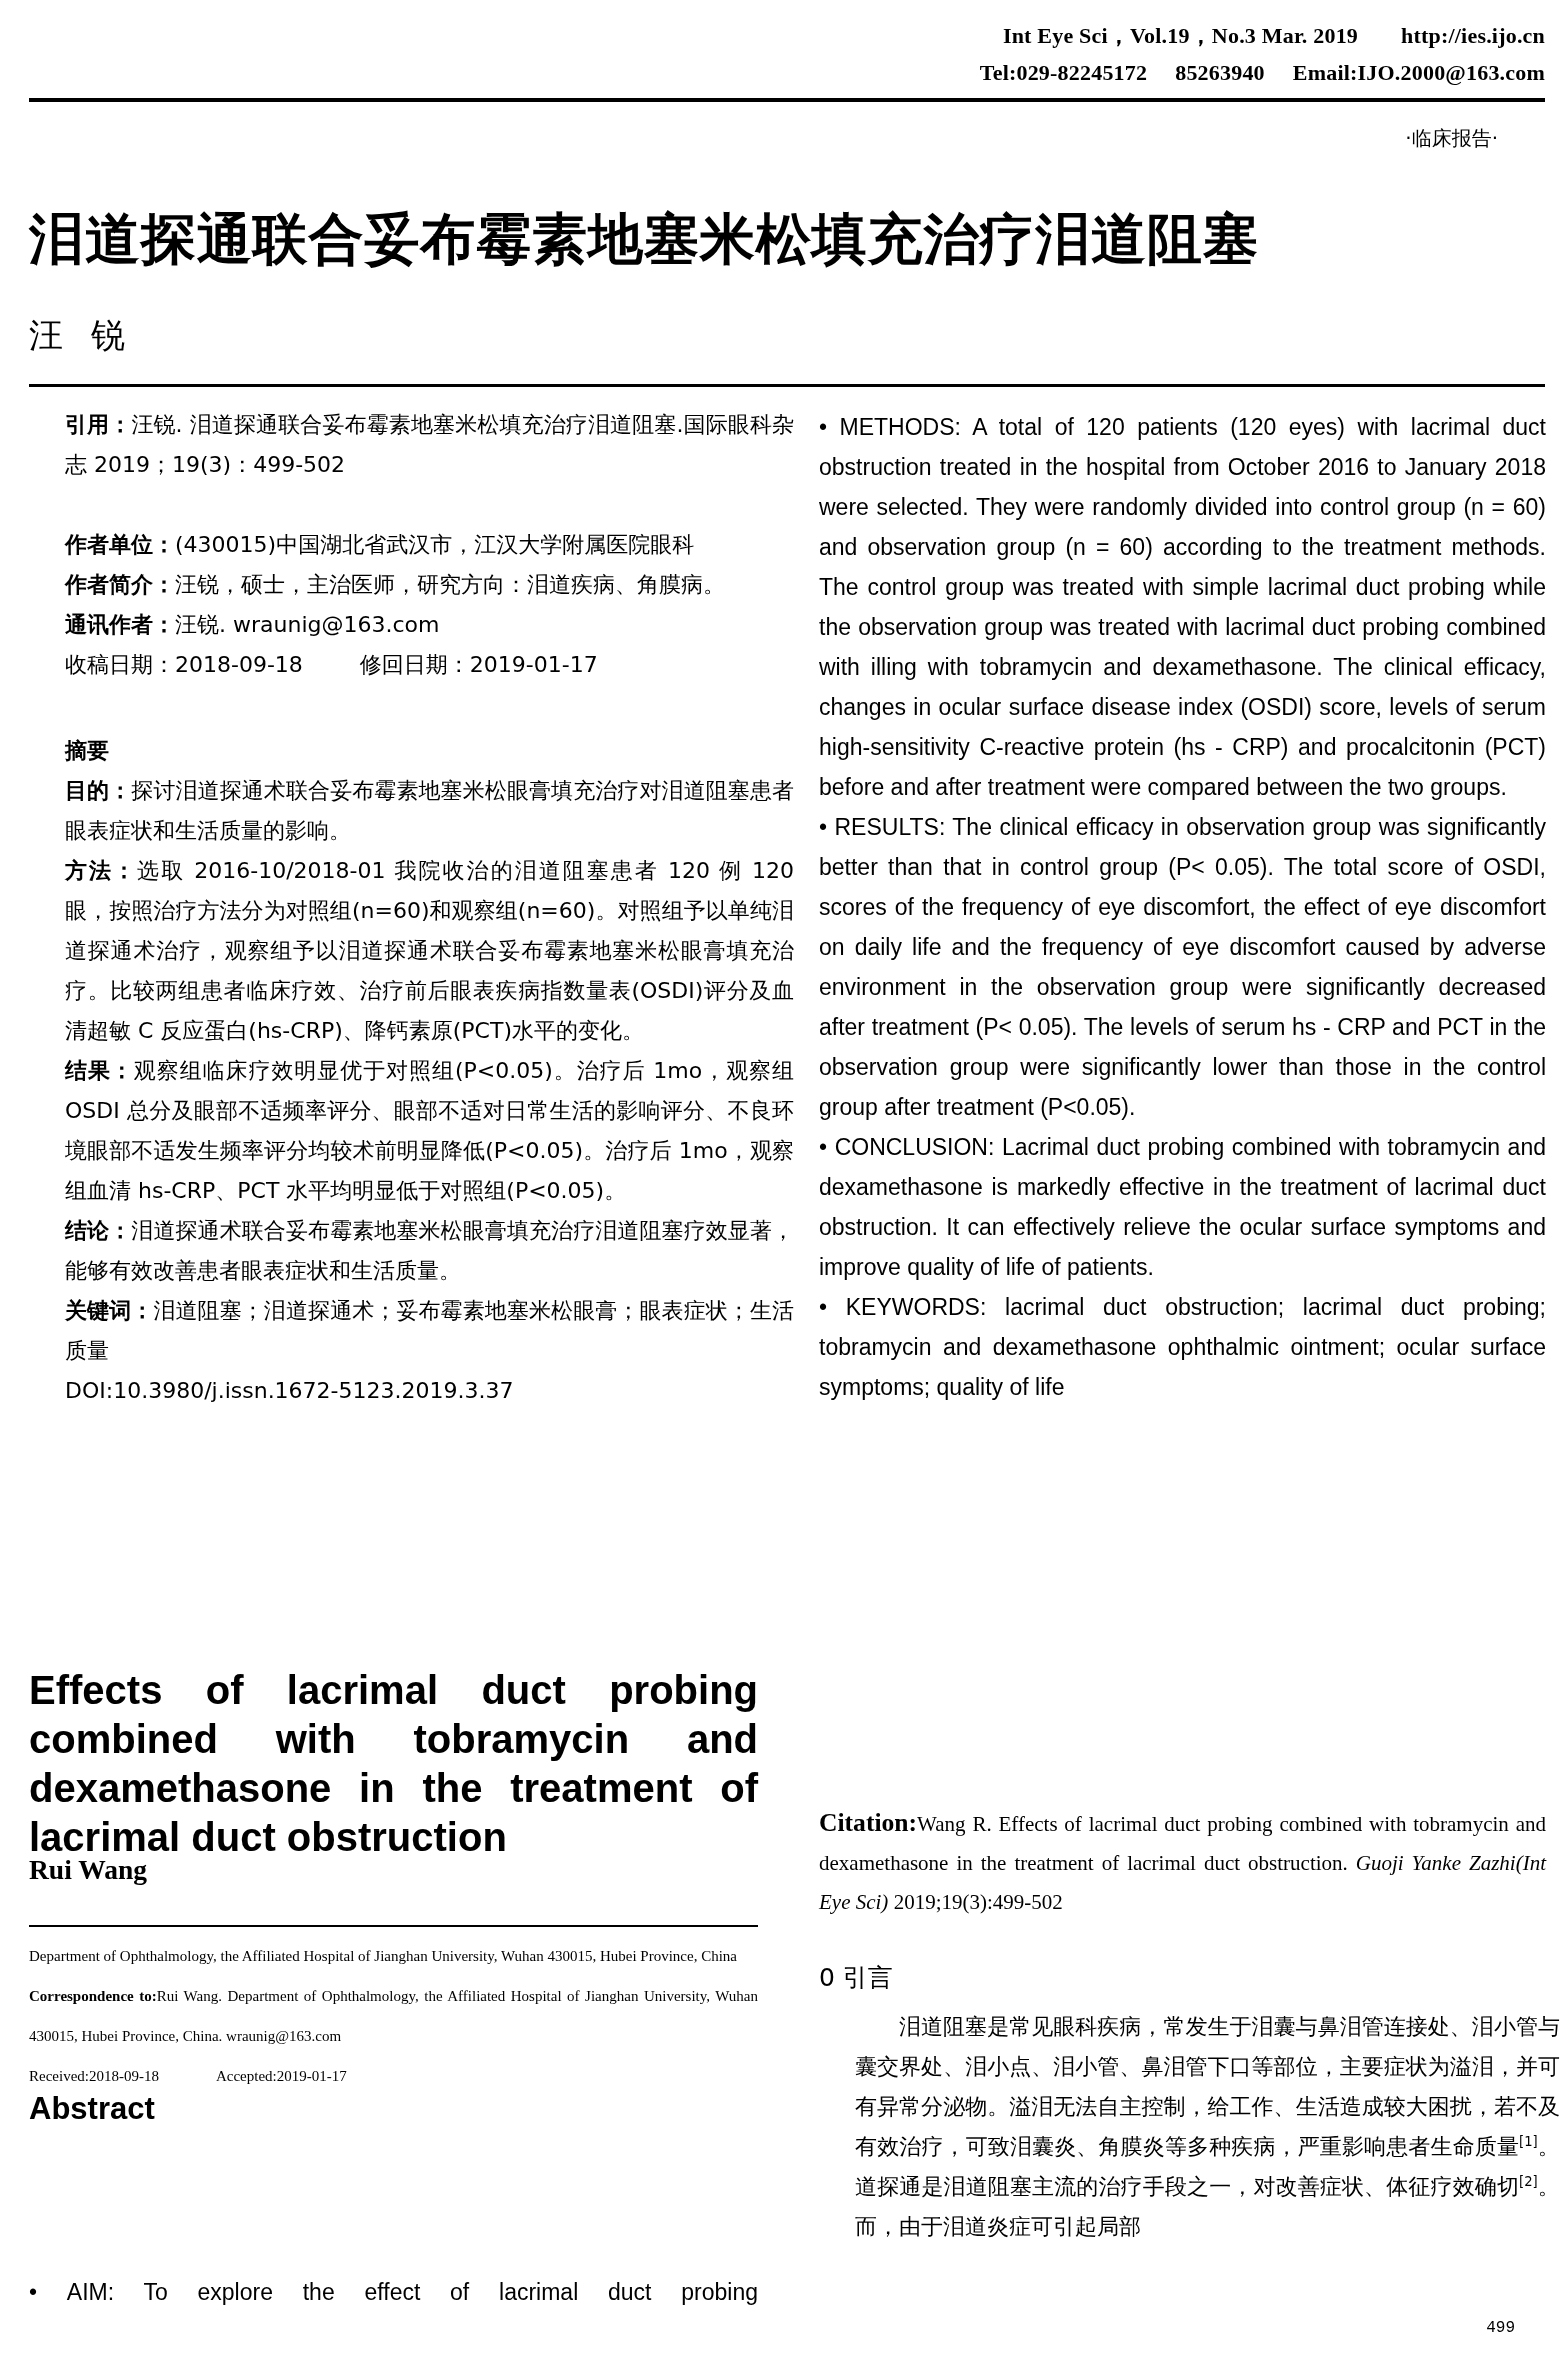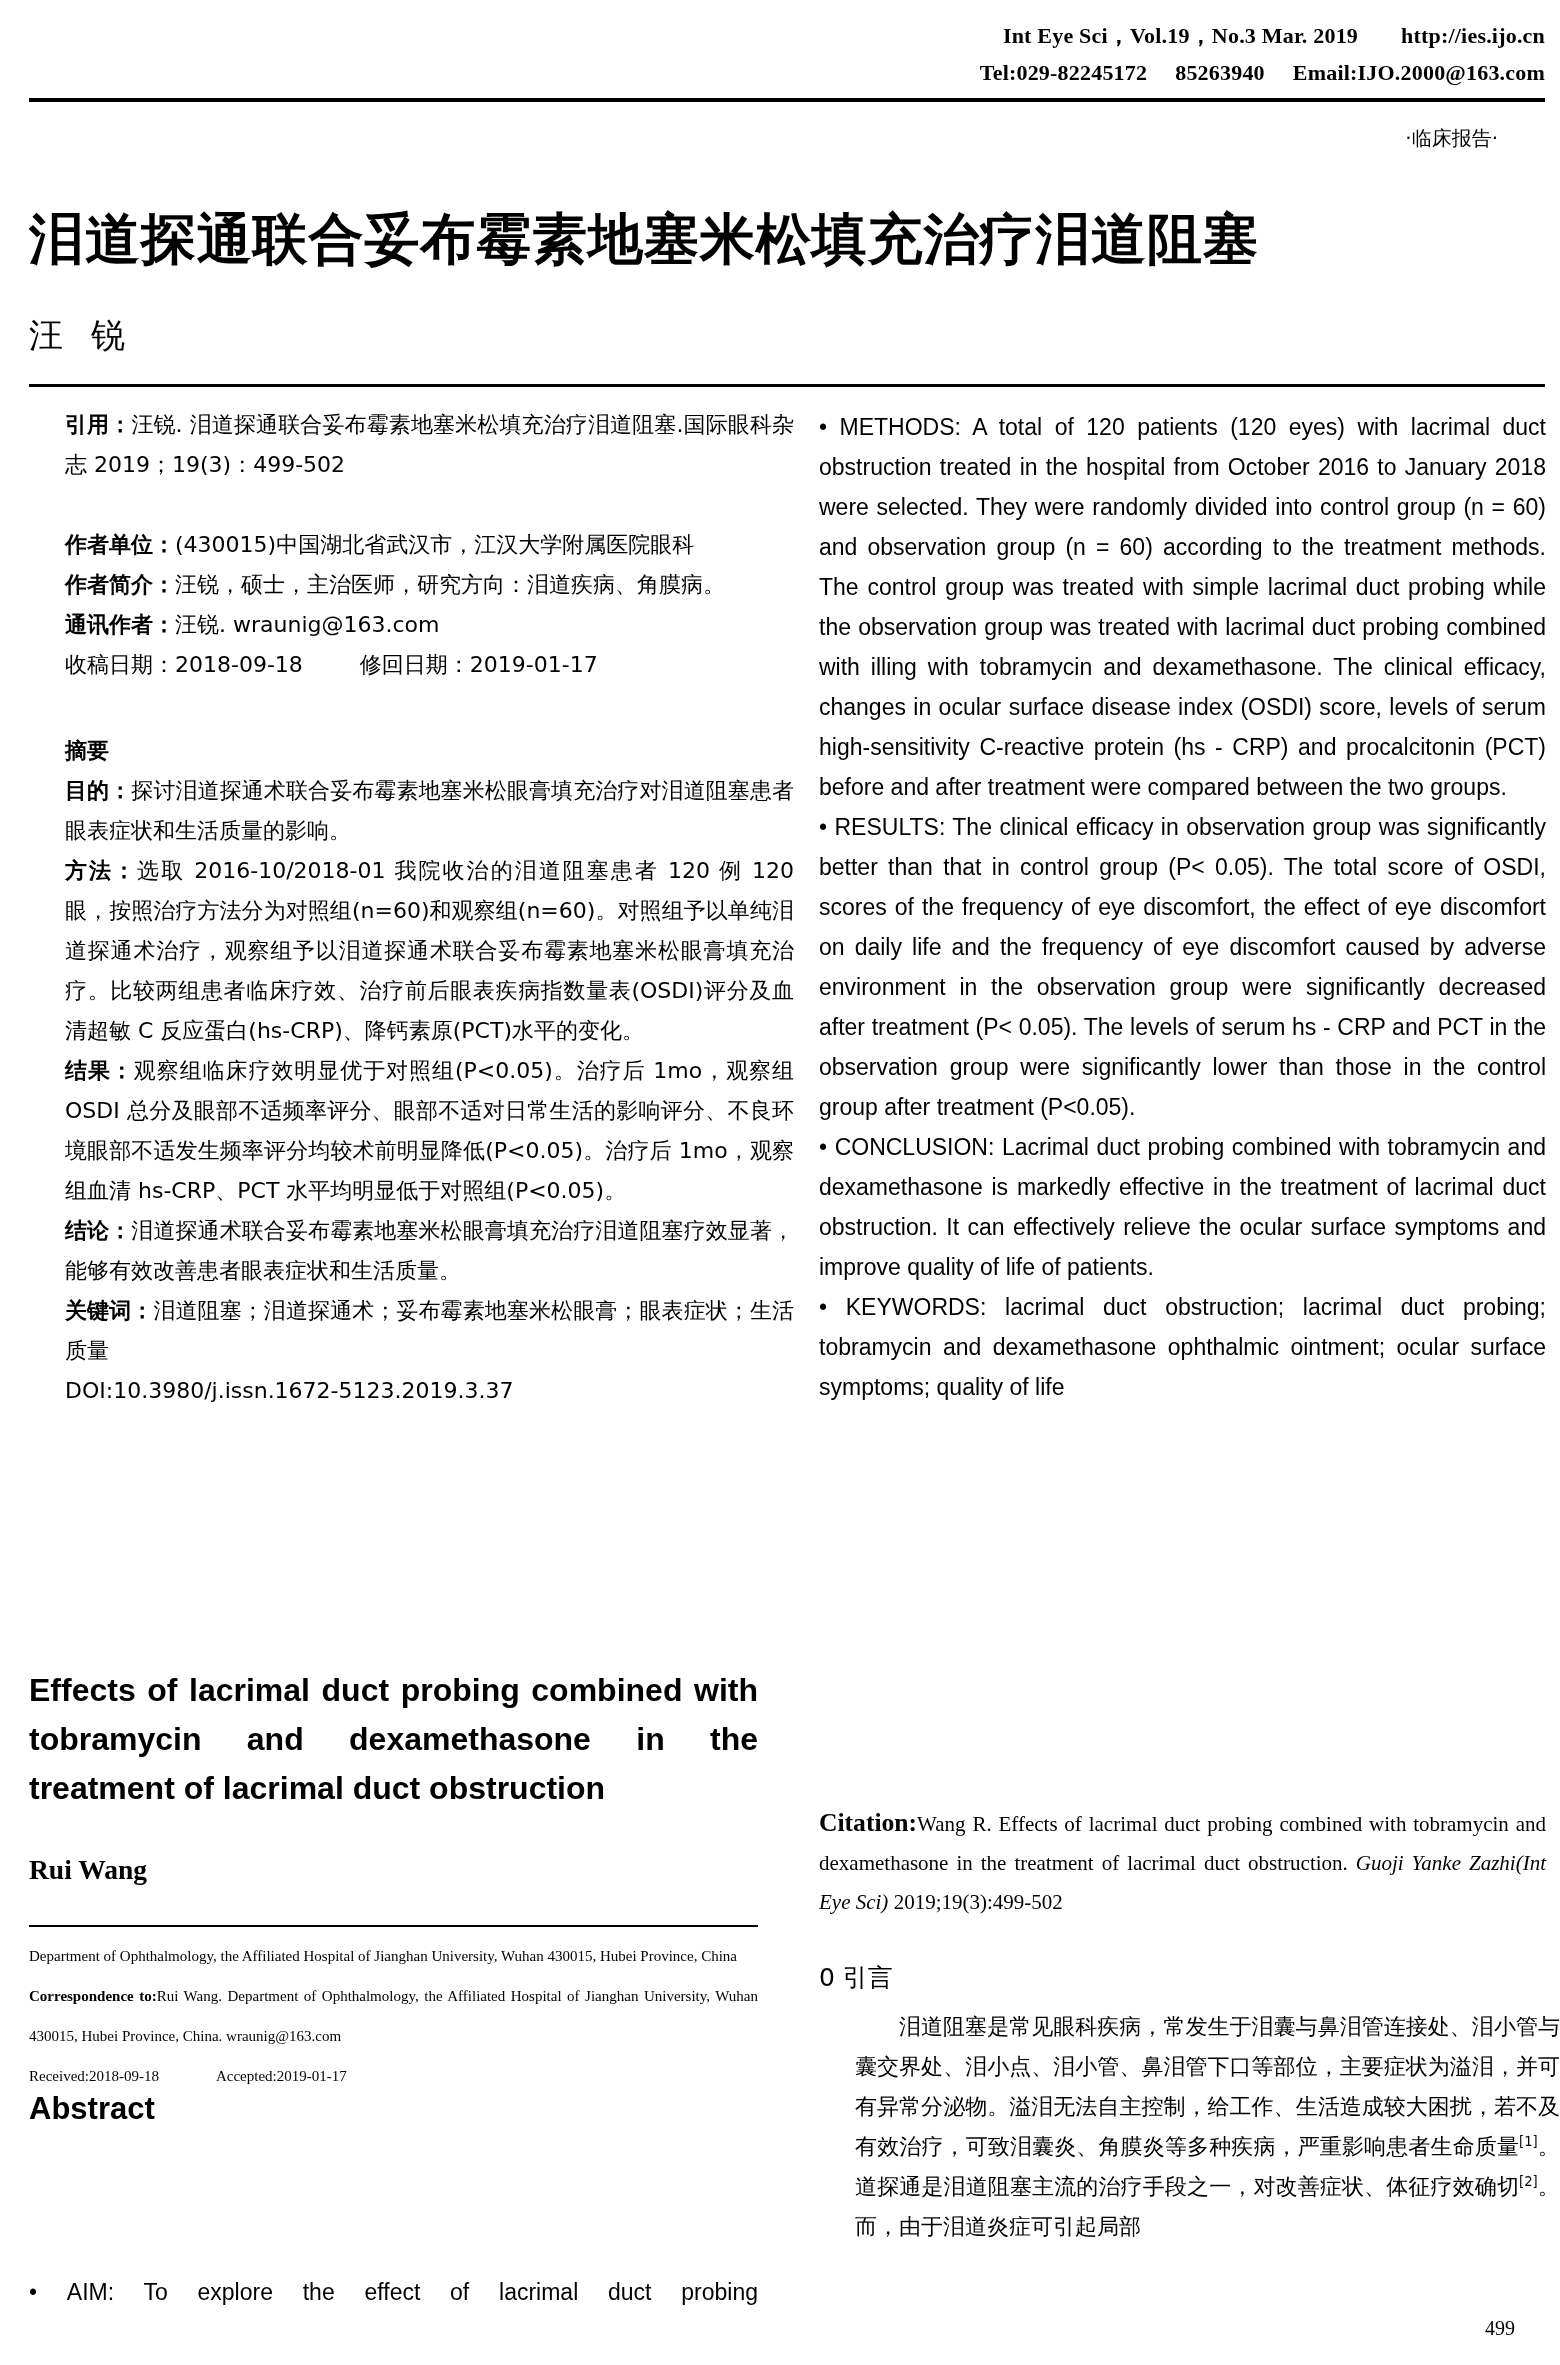--- a/index.html
+++ b/index.html
@@ -27,7 +27,7 @@
   .meta-cn { top: 405px; }
   .abs-cn { top: 731px; }
   .gap { height: 28px; }
-  .en-title { top: 1666px; font-family: "Liberation Sans", sans-serif; font-weight: bold; font-size: 32px; line-height: 49px; text-align: justify; text-align-last: left; }
+  .en-title { top: 1666px; font-family: "Liberation Sans", sans-serif; font-weight: bold; font-size: 40px; line-height: 49px; text-align: justify; text-align-last: left; }
   .en-author { top: 1851px; font-family: "Liberation Serif", serif; font-weight: bold; font-size: 27.5px; line-height: 38px; }
   .rule-left { left: 29px; width: 729px; top: 1925px; height: 2.4px; background: #000; }
   .aff { top: 1936px; font-family: "Liberation Serif", serif; font-size: 15px; line-height: 40px; text-align: justify; }

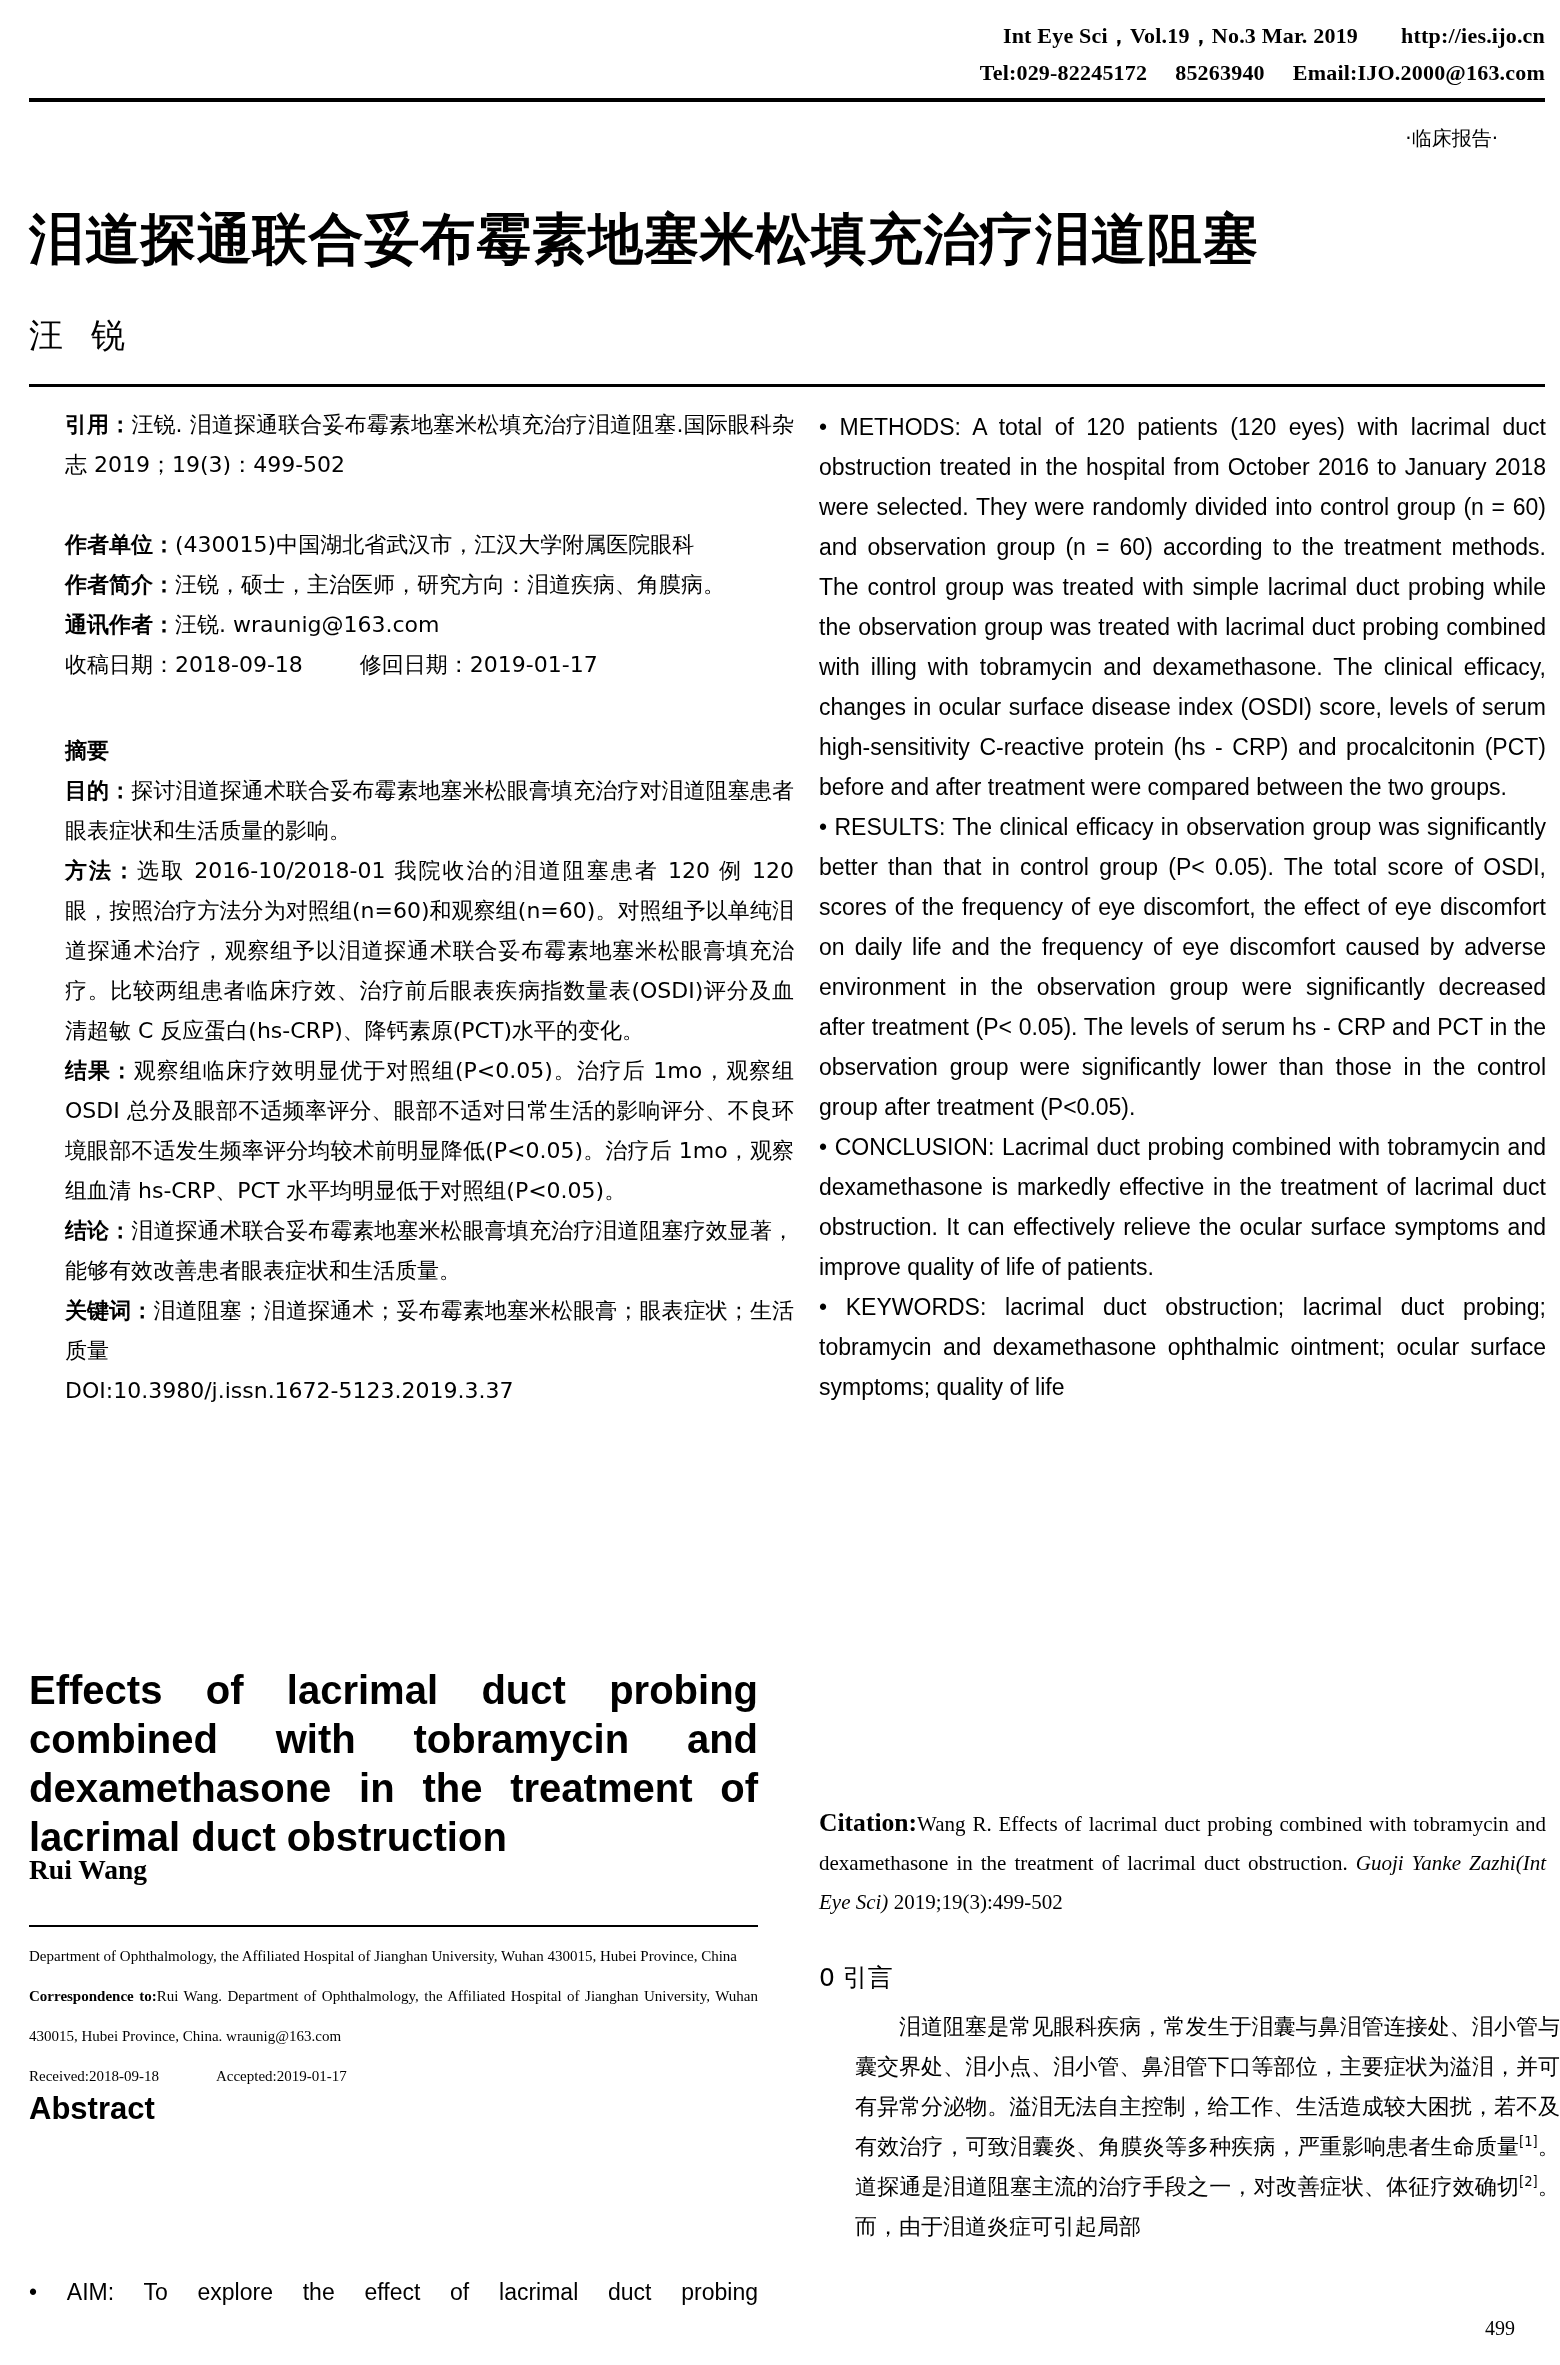--- a/index.html
+++ b/index.html
@@ -43,7 +43,7 @@
   .r-cite i { font-style: italic; }
   .intro-head { top: 1959px; font-family: "DejaVu Sans", sans-serif; font-size: 25px; line-height: 38px; }
   .intro { top: 2007px; text-indent: 2em; }
-  .page-num { right: 45px; top: 2314px; font-family: Liberation Serif, serif; font-size: 20px; line-height: 28px; }
+  .page-num { right: 45px; top: 2314px; font-family: Liberation Mono, monospace; font-size: 16px; line-height: 28px; }
   sup { font-size: 0.6em; line-height: 0; }
   .bullet::before { content: "\2022\00a0"; }
   .para { display: block; }

